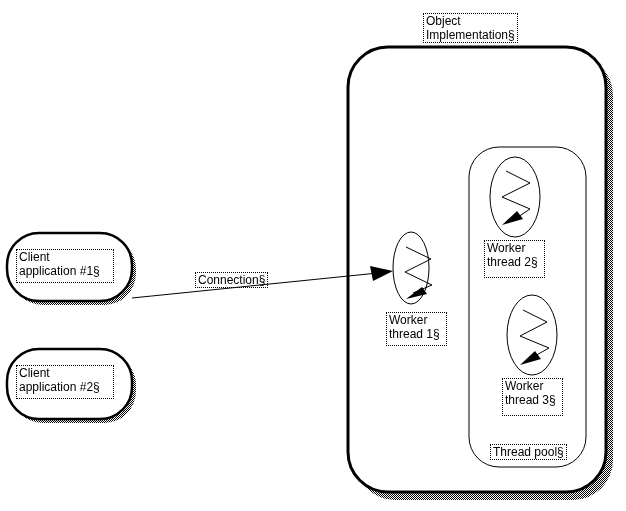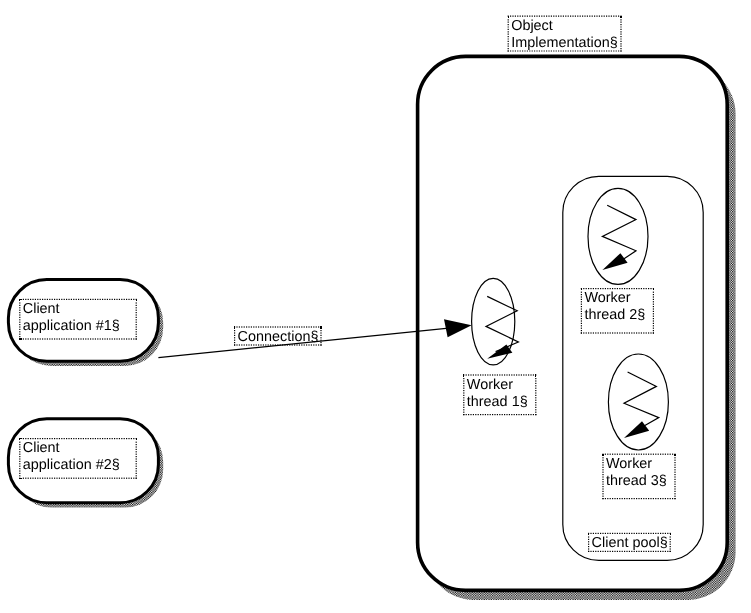--- a/index.html
+++ b/index.html
@@ -75,6 +75,6 @@
 <div class="lbl" style="left:502px;top:378px;width:55px;height:36px;">Worker
 thread 3§</div>
 
-<div class="lbl" style="left:490px;top:444px;">Client pool§</div>
+<div class="lbl" style="left:490px;top:444px;">Thread pool§</div>
 
 </body></html>

